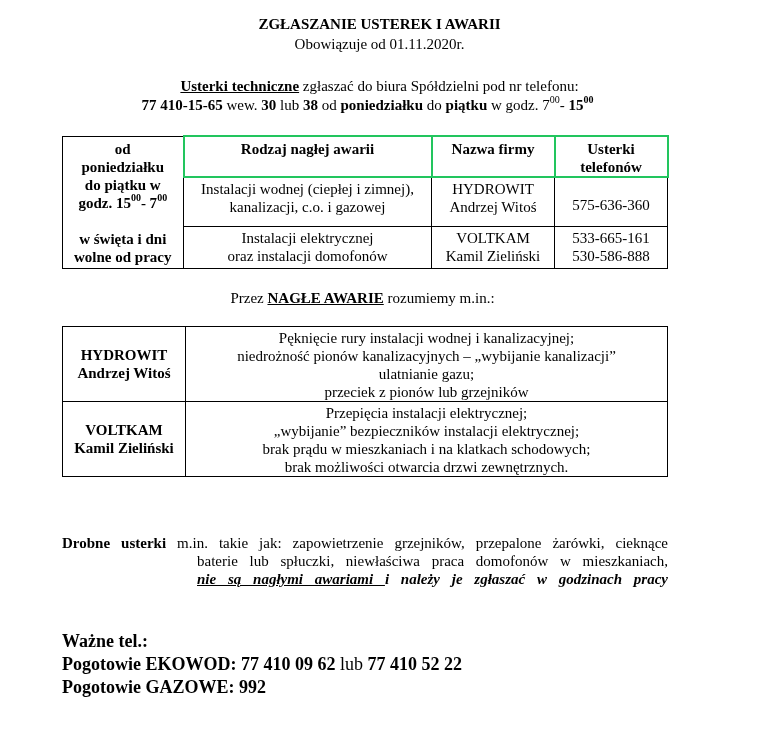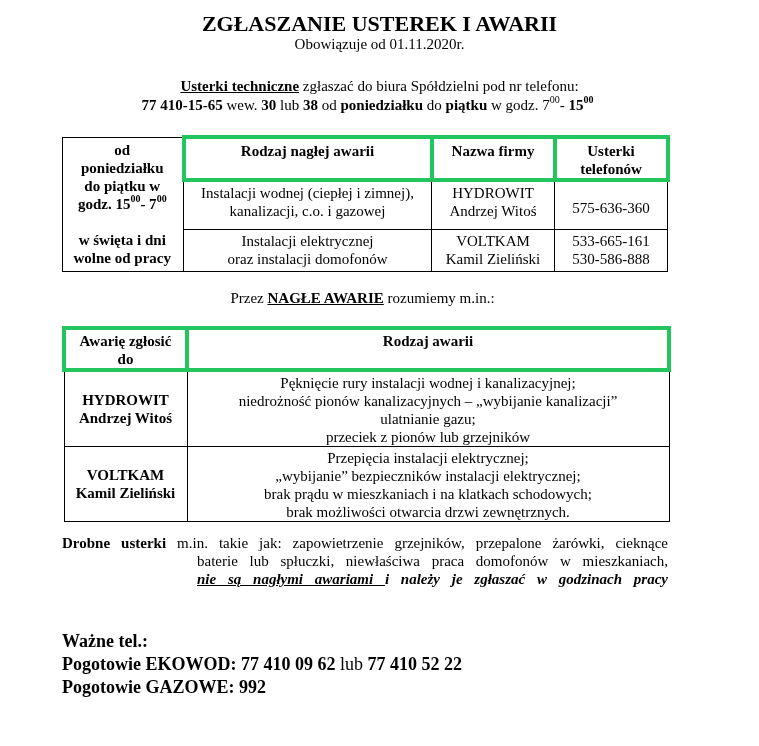--- a/index.html
+++ b/index.html
@@ -19,7 +19,7 @@
 
     #title {
       left: 0; width: 759px; top: 14px;
-      font-size: 22px; font-weight: bold; line-height: 20px;
+      font-size: 15px; font-weight: bold; line-height: 20px;
     }
     #validity { left: 0; width: 759px; top: 35px; font-size: 15px; }
     #intro1 { left: 0; width: 759px; top: 77px; }

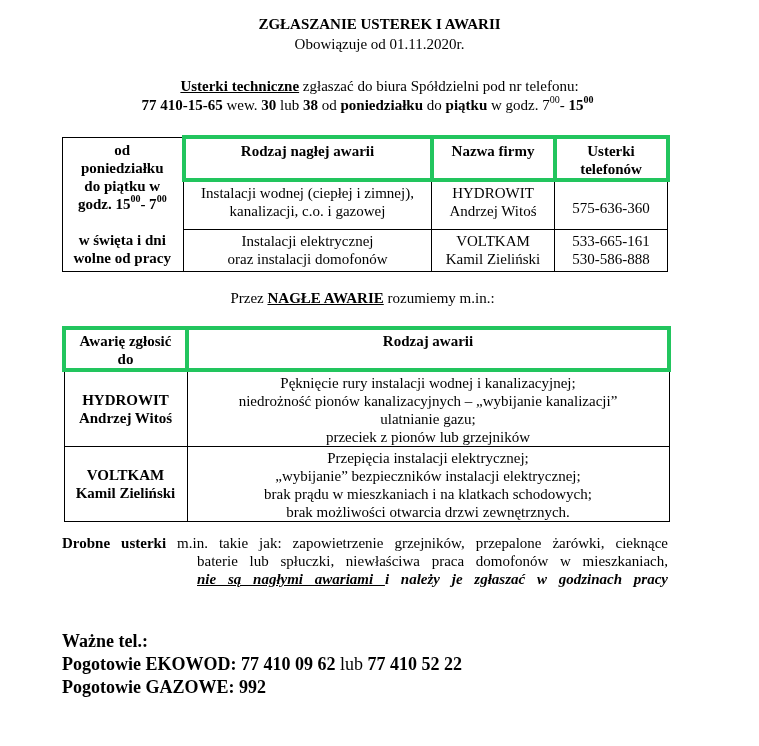--- a/index.html
+++ b/index.html
@@ -27,7 +27,7 @@
 
     table { border-collapse: collapse; position: absolute; table-layout: fixed; }
     td { border: 1px solid #000; text-align: center; vertical-align: top; font-size: 15px; line-height: 18px; }
-    th { border: 4px solid #22c55e; text-align: center; vertical-align: top; font-weight: bold; font-size: 15px; line-height: 18px; }
+    th { border: 2px solid #22c55e; text-align: center; vertical-align: top; font-weight: bold; font-size: 15px; line-height: 18px; }
 
     #table1 { left: 62px; top: 135px; width: 605px; }
     #table1 .c1 { width: 121px; }

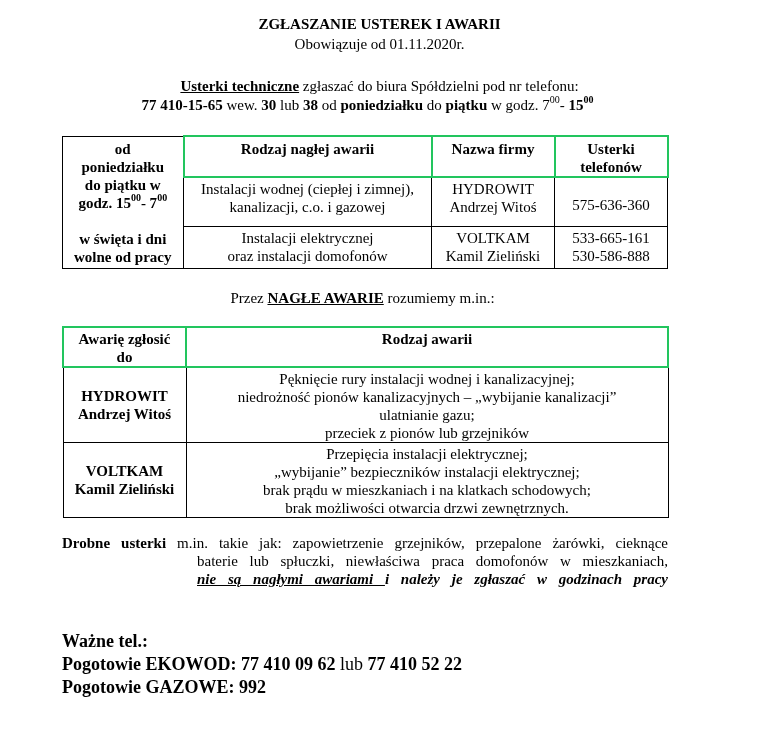--- a/index.html
+++ b/index.html
@@ -143,13 +143,6 @@
       <col class="c2">
     </colgroup>
   <tbody>
-      <tr class="hrow">
-    <th>
-      <div>Awarię zgłosić</div>
-      <div>do</div>
-    </th>
-    <th>Rodzaj awarii</th>
-  </tr>
   <tr class="r1">
     <td class="firm">
       <div>HYDROWIT</div>

